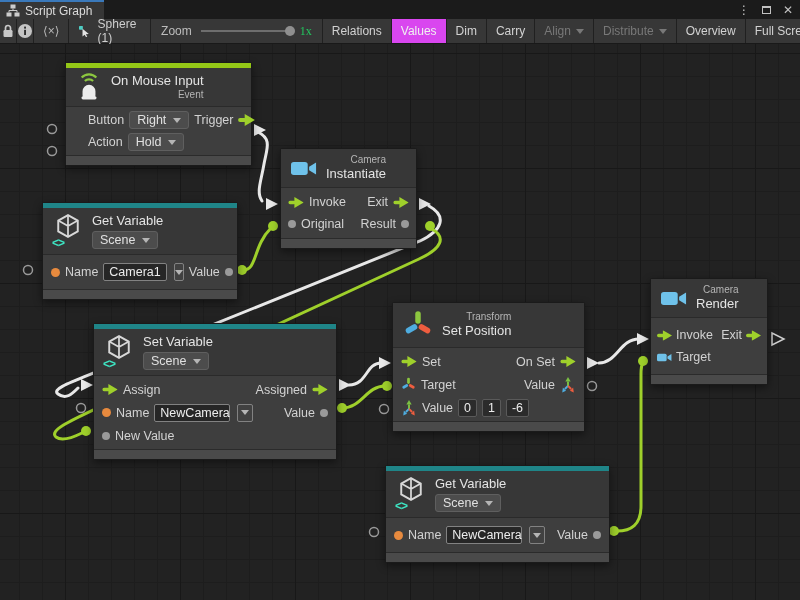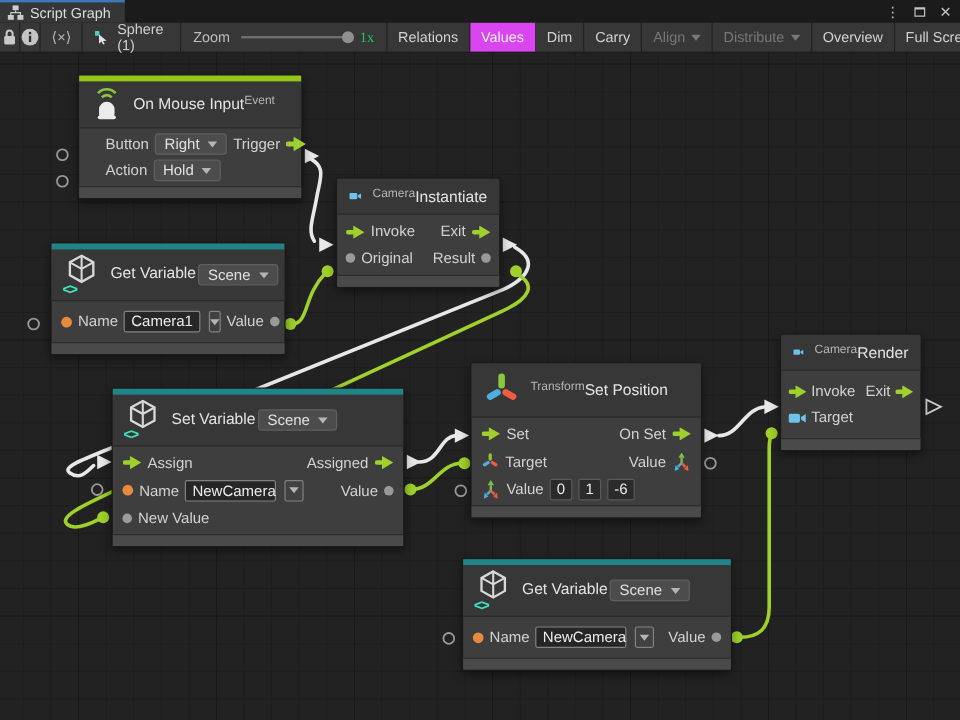--- a/index.html
+++ b/index.html
@@ -51,7 +51,7 @@
   .bar.teal{background:#1f8588;}
   .bar.green{background:#94C717;}
   .nhead{background:#373737;display:flex;align-items:center;gap:9px;padding:5px 10px;border-bottom:1px solid #2a2a2a;}
-  .nhead .tstack{display:flex;flex-direction:row;justify-content:center;}
+  .nhead .tstack{display:flex;flex-direction:column;justify-content:center;}
   .ncat{font-size:10px;color:#b5b5b5;line-height:12px;text-align:right;}
   .ntitle{font-size:13px;color:#e4e4e4;line-height:16px;white-space:nowrap;}
   .nbody{padding:2px 8px;}

